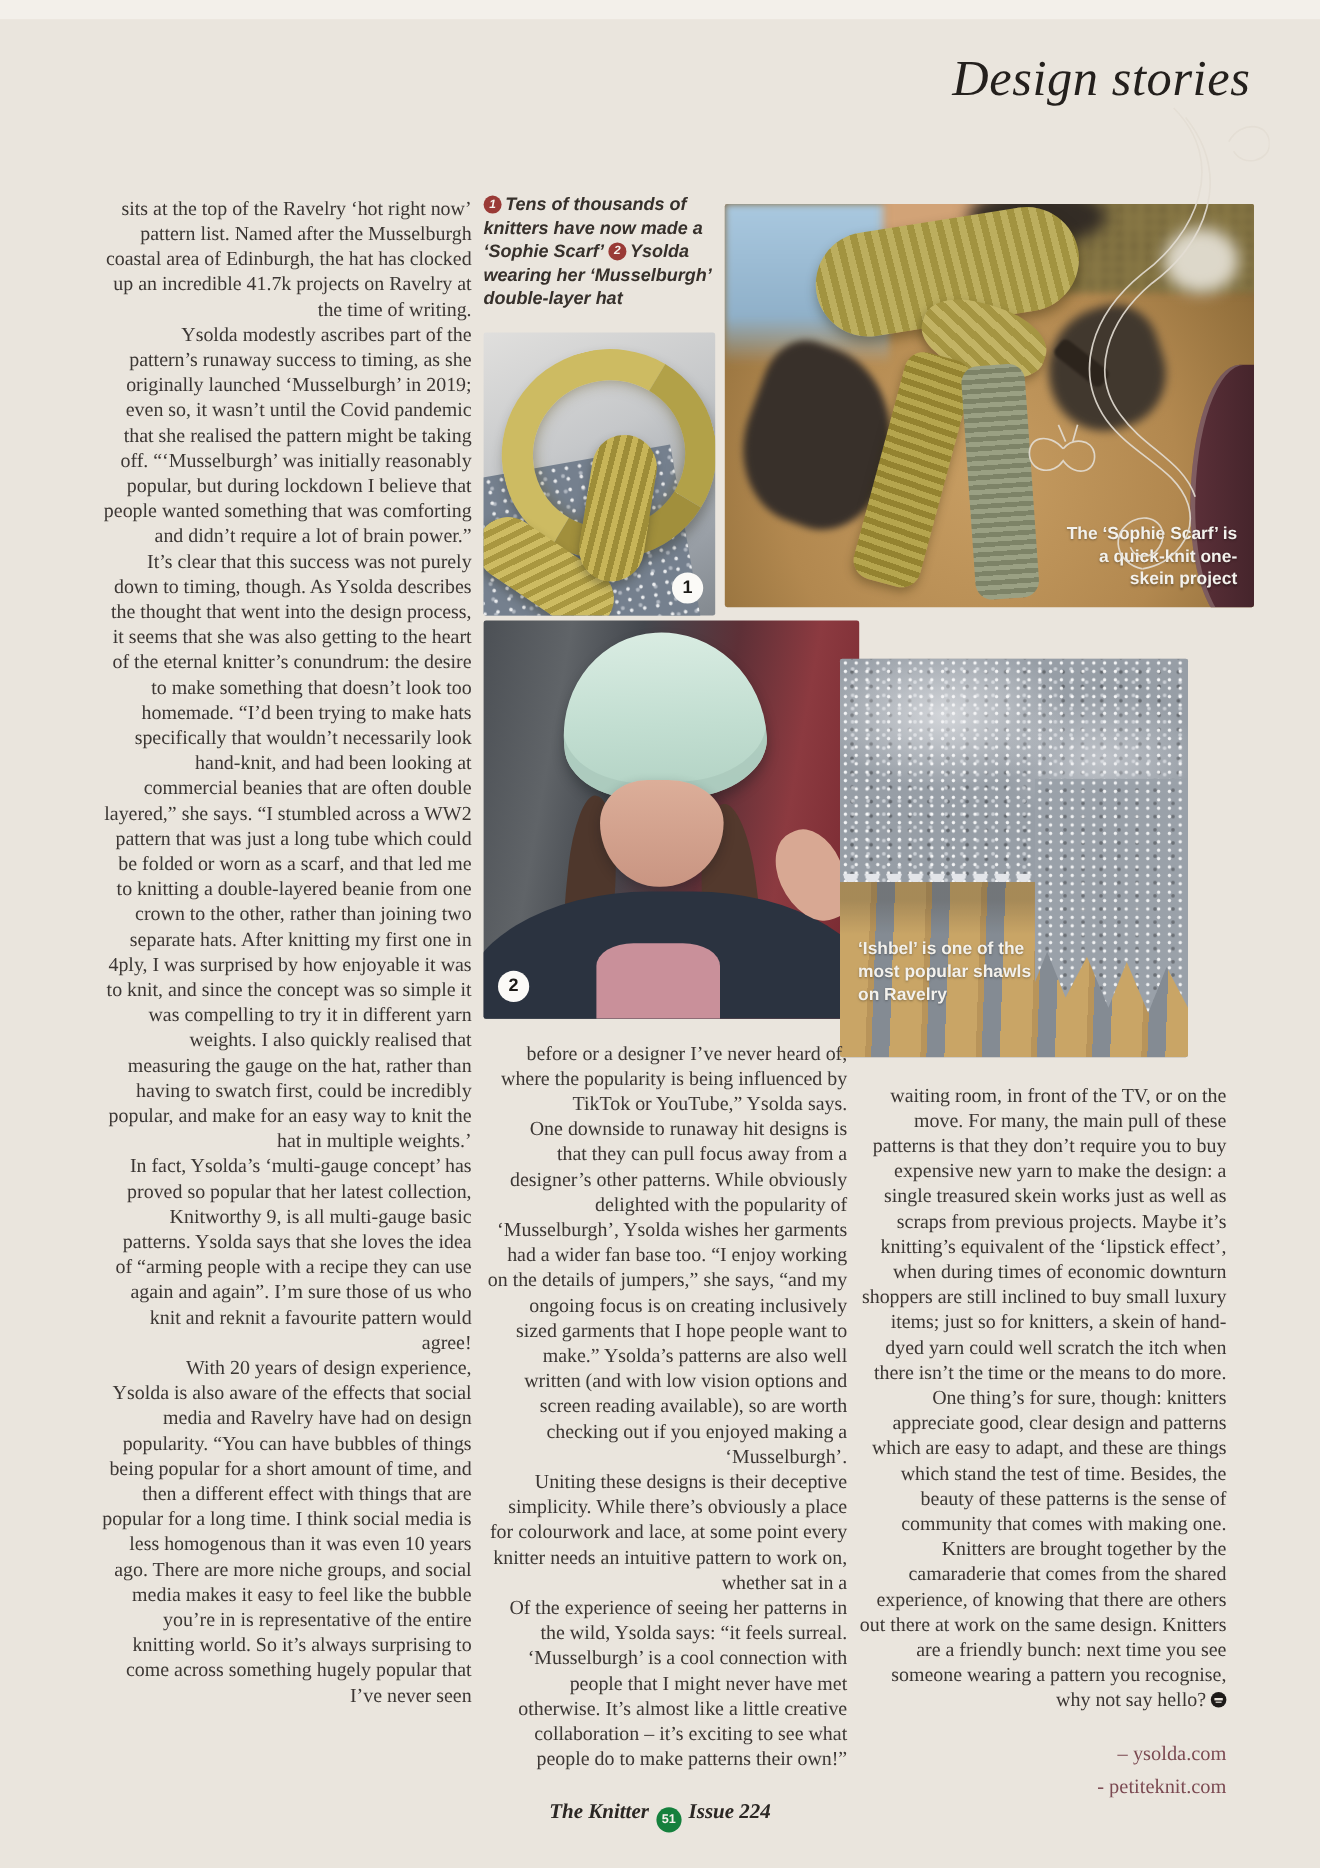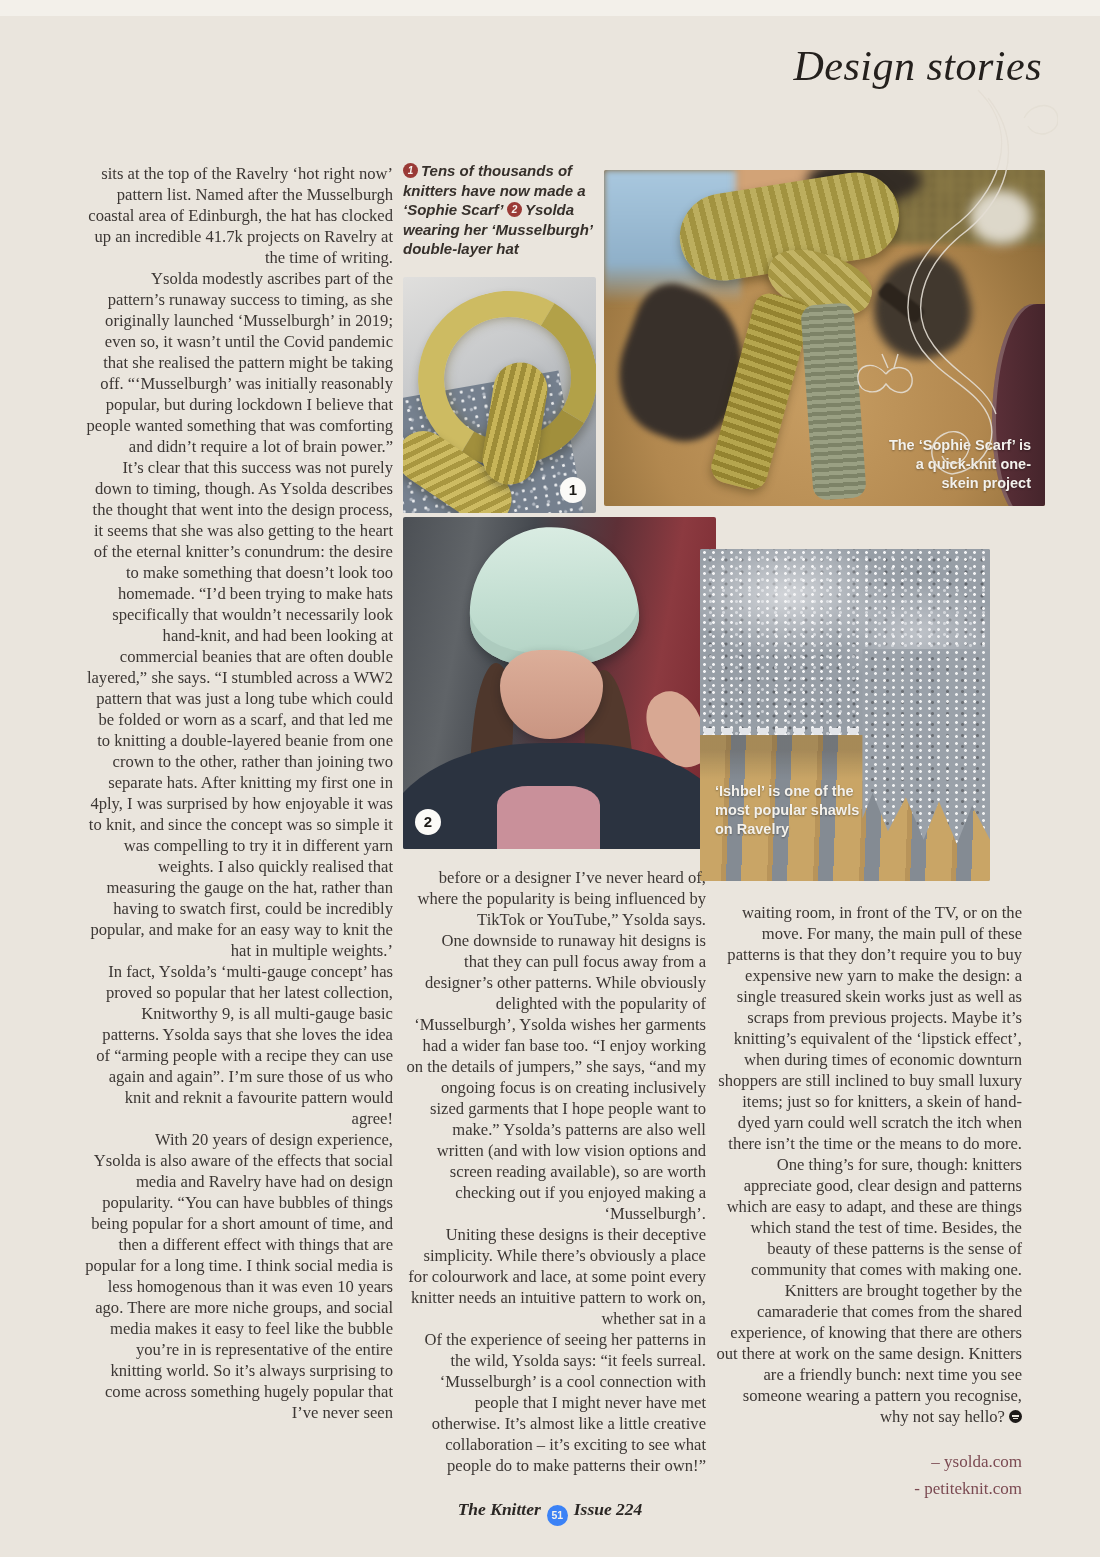--- a/index.html
+++ b/index.html
@@ -154,7 +154,7 @@
     font-size:17.5px; font-style:italic; font-weight:bold; color:#2b2724;
   }
   .issue-badge{
-    display:inline-block; width:21px; height:21px; border-radius:50%; background:#3b82f6;
+    display:inline-block; width:21px; height:21px; border-radius:50%; background:#15803d;
     color:#f5f2ec; font-size:10.5px; line-height:21px; text-align:center; font-style:normal;
     font-family:"Liberation Sans",sans-serif; vertical-align:-4px; margin:0 6px;
   }

